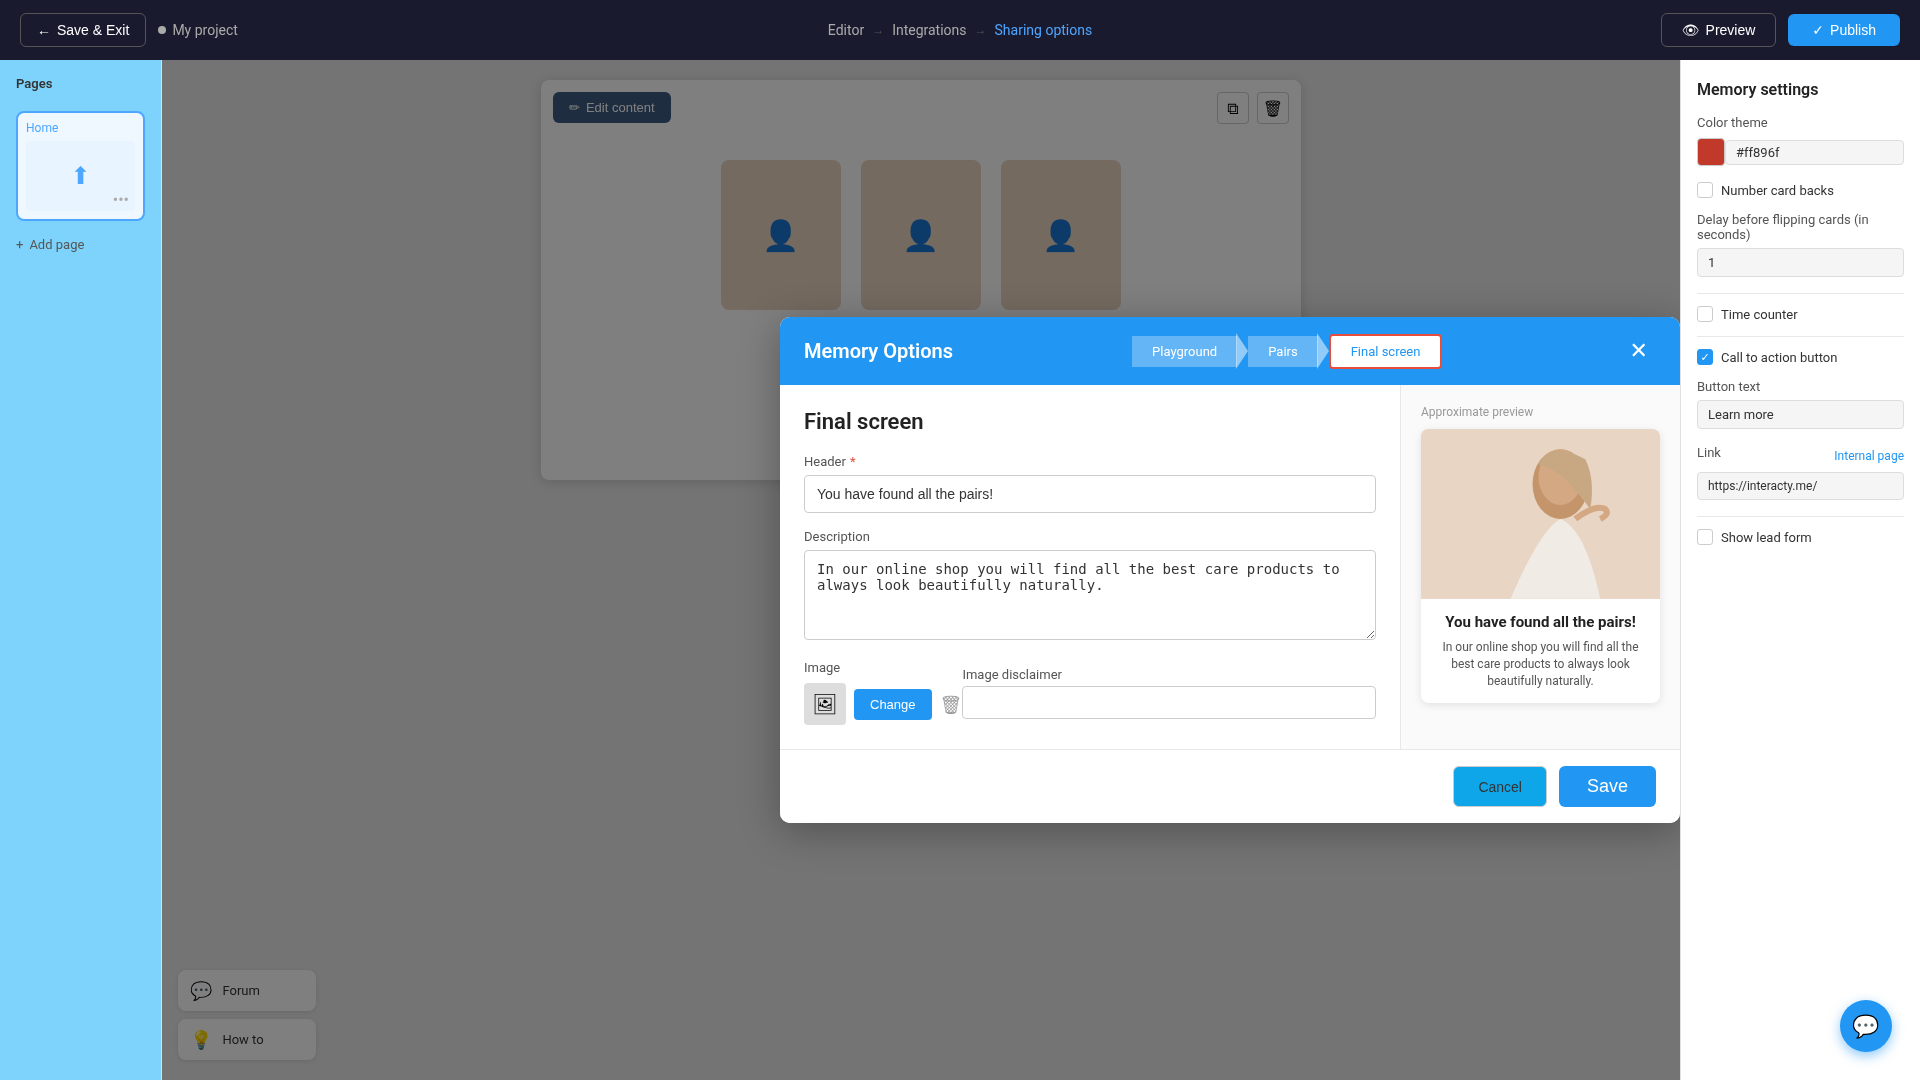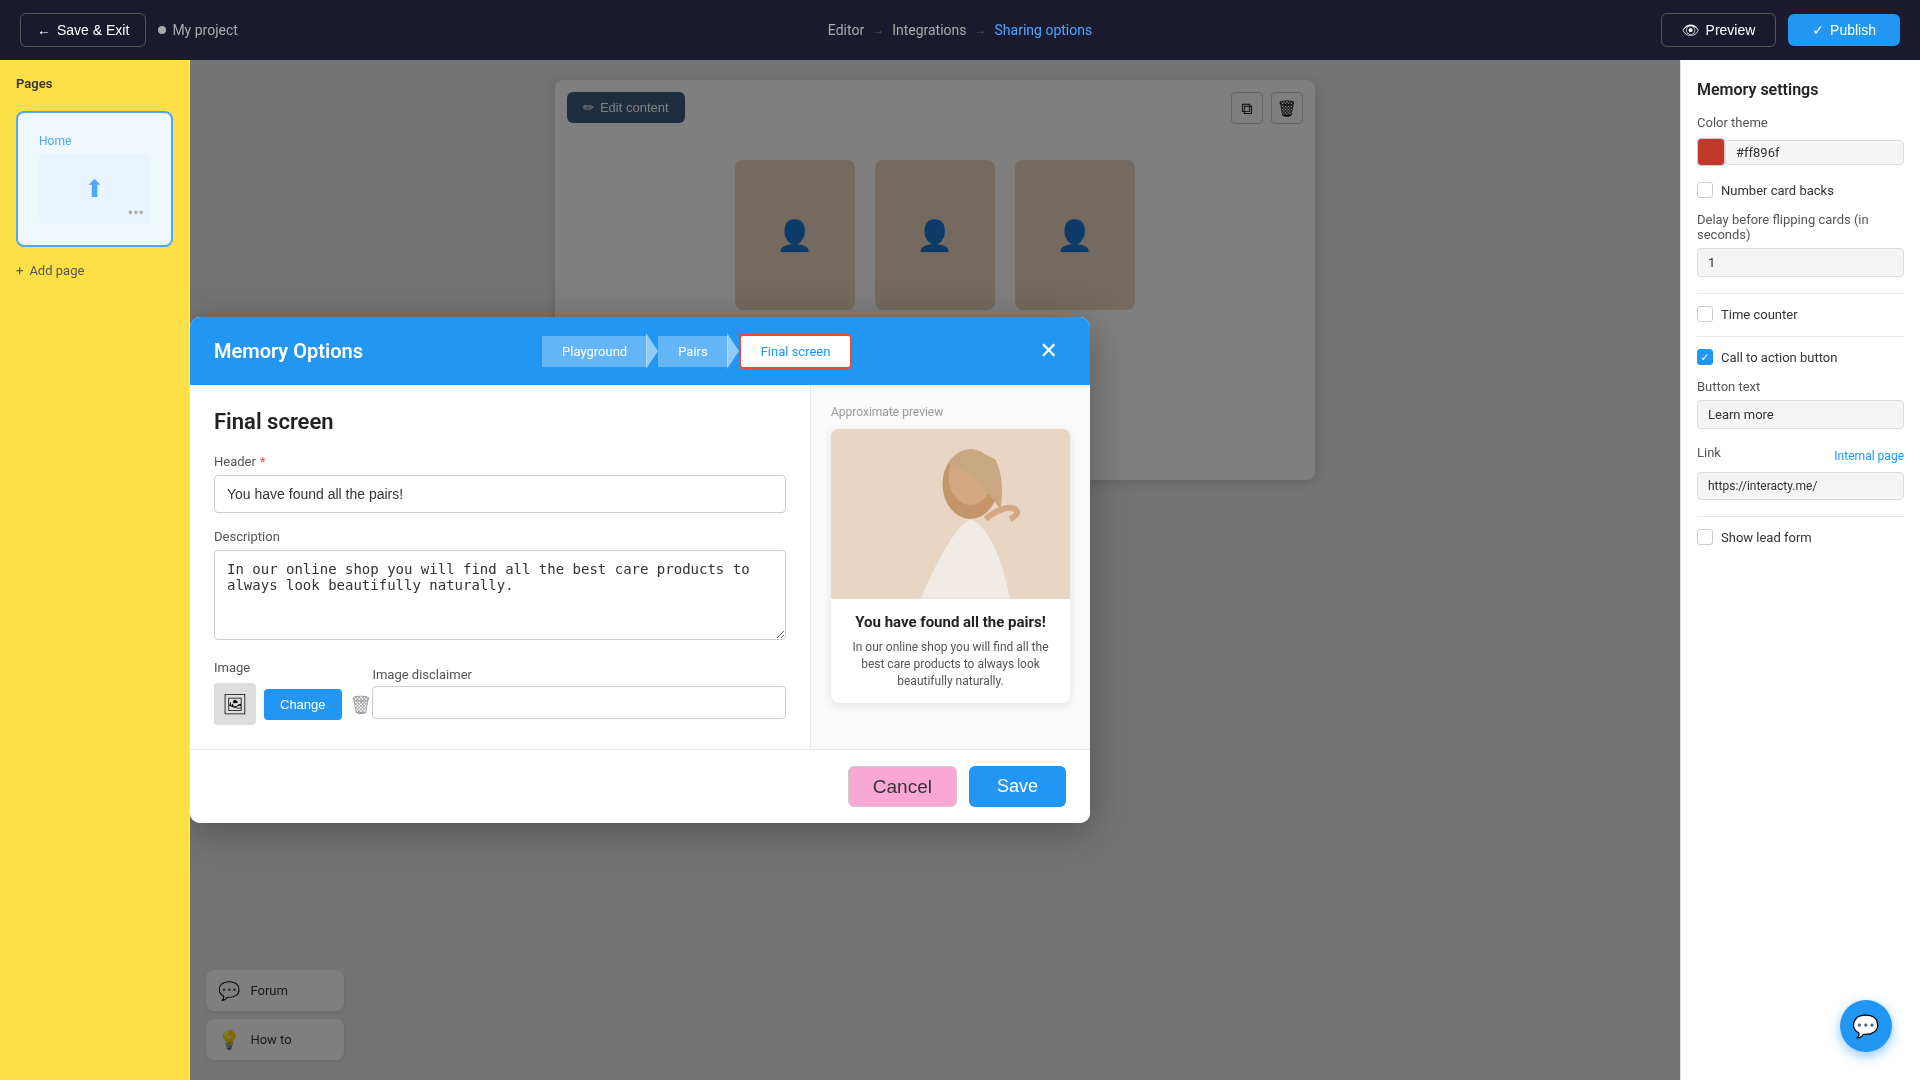--- a/index.html
+++ b/index.html
@@ -66,8 +66,8 @@
 
     
     .sidebar {
-      width: 190px;
-      background: #fde047;
+      width: 162px;
+      background: #7dd3fc;
       border-right: 1px solid #e0e0e0;
       padding: 16px;
       display: flex;

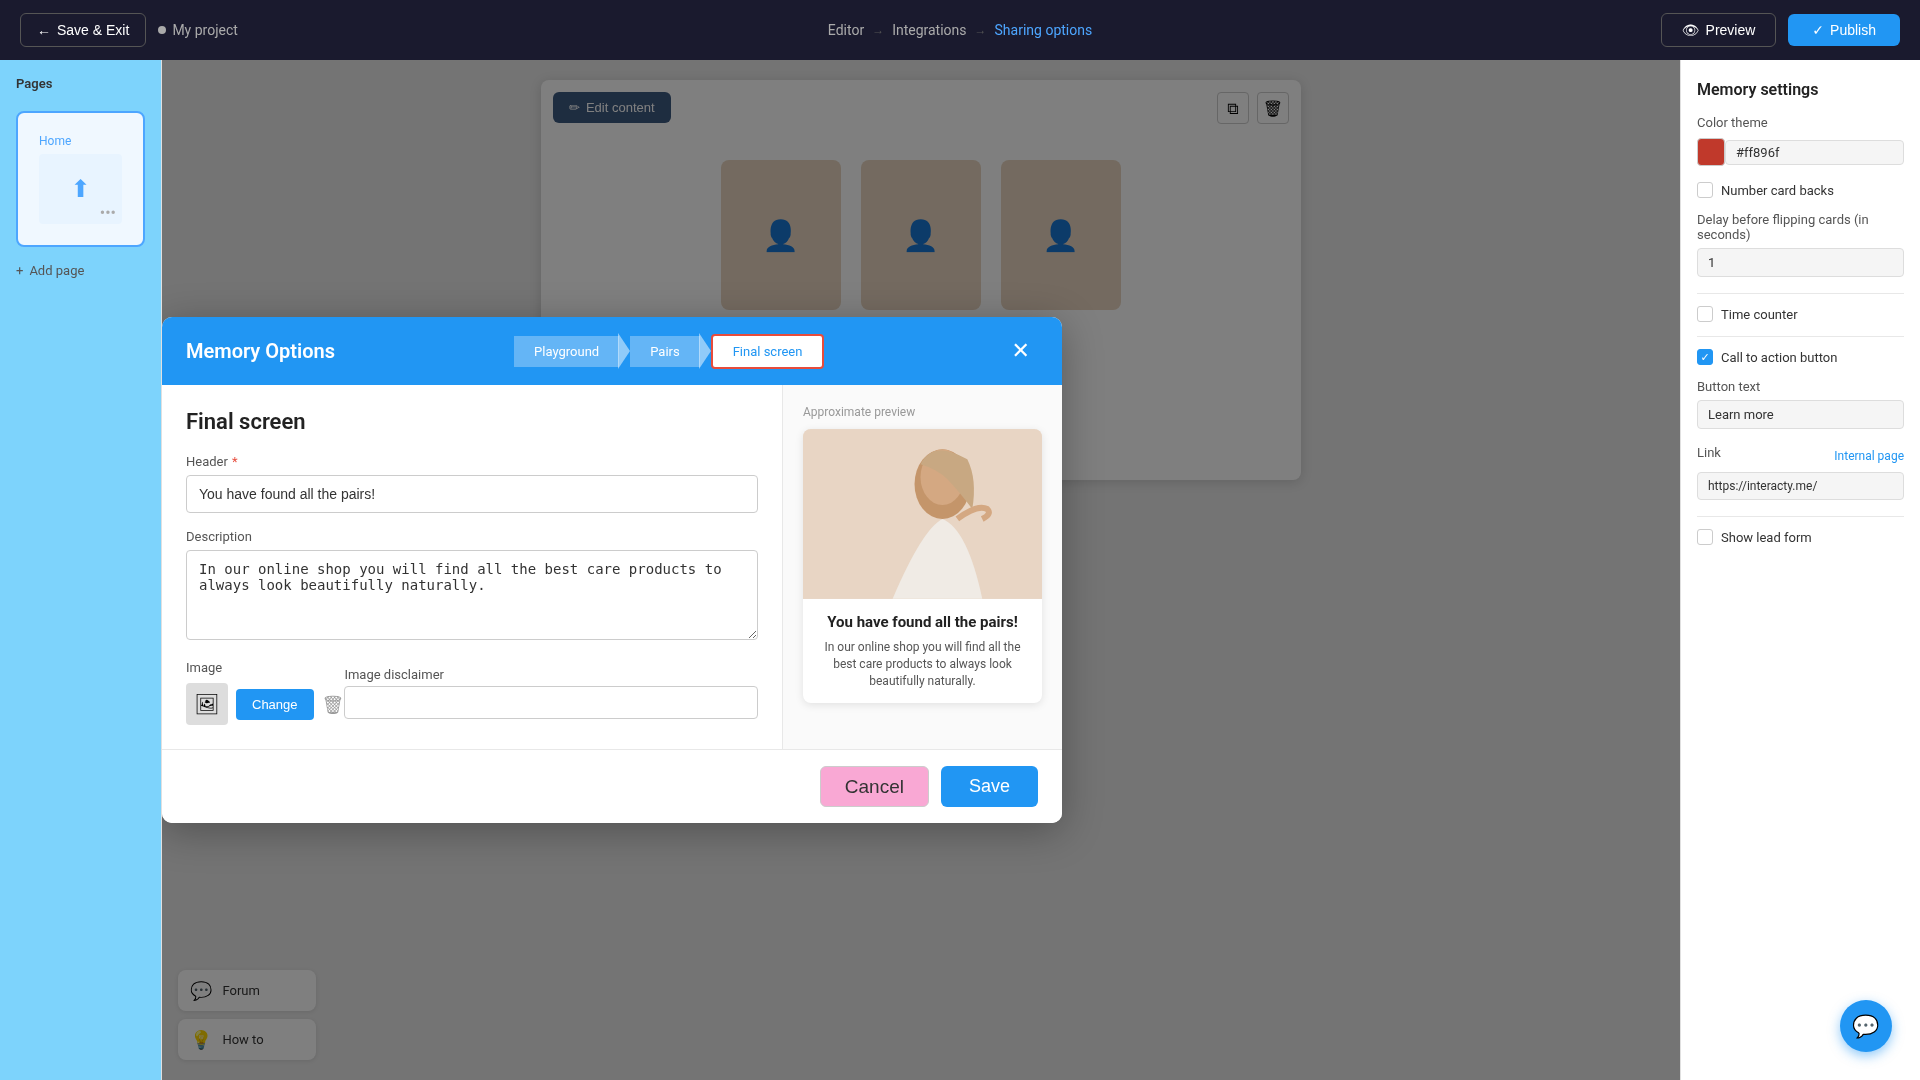--- a/index.html
+++ b/index.html
@@ -78,7 +78,7 @@
     .page-item {
       border: 2px solid #4da6ff;
       border-radius: 8px;
-      padding: 21px;
+      padding: 8px;
       cursor: pointer;
       background: #f0f8ff;
     }

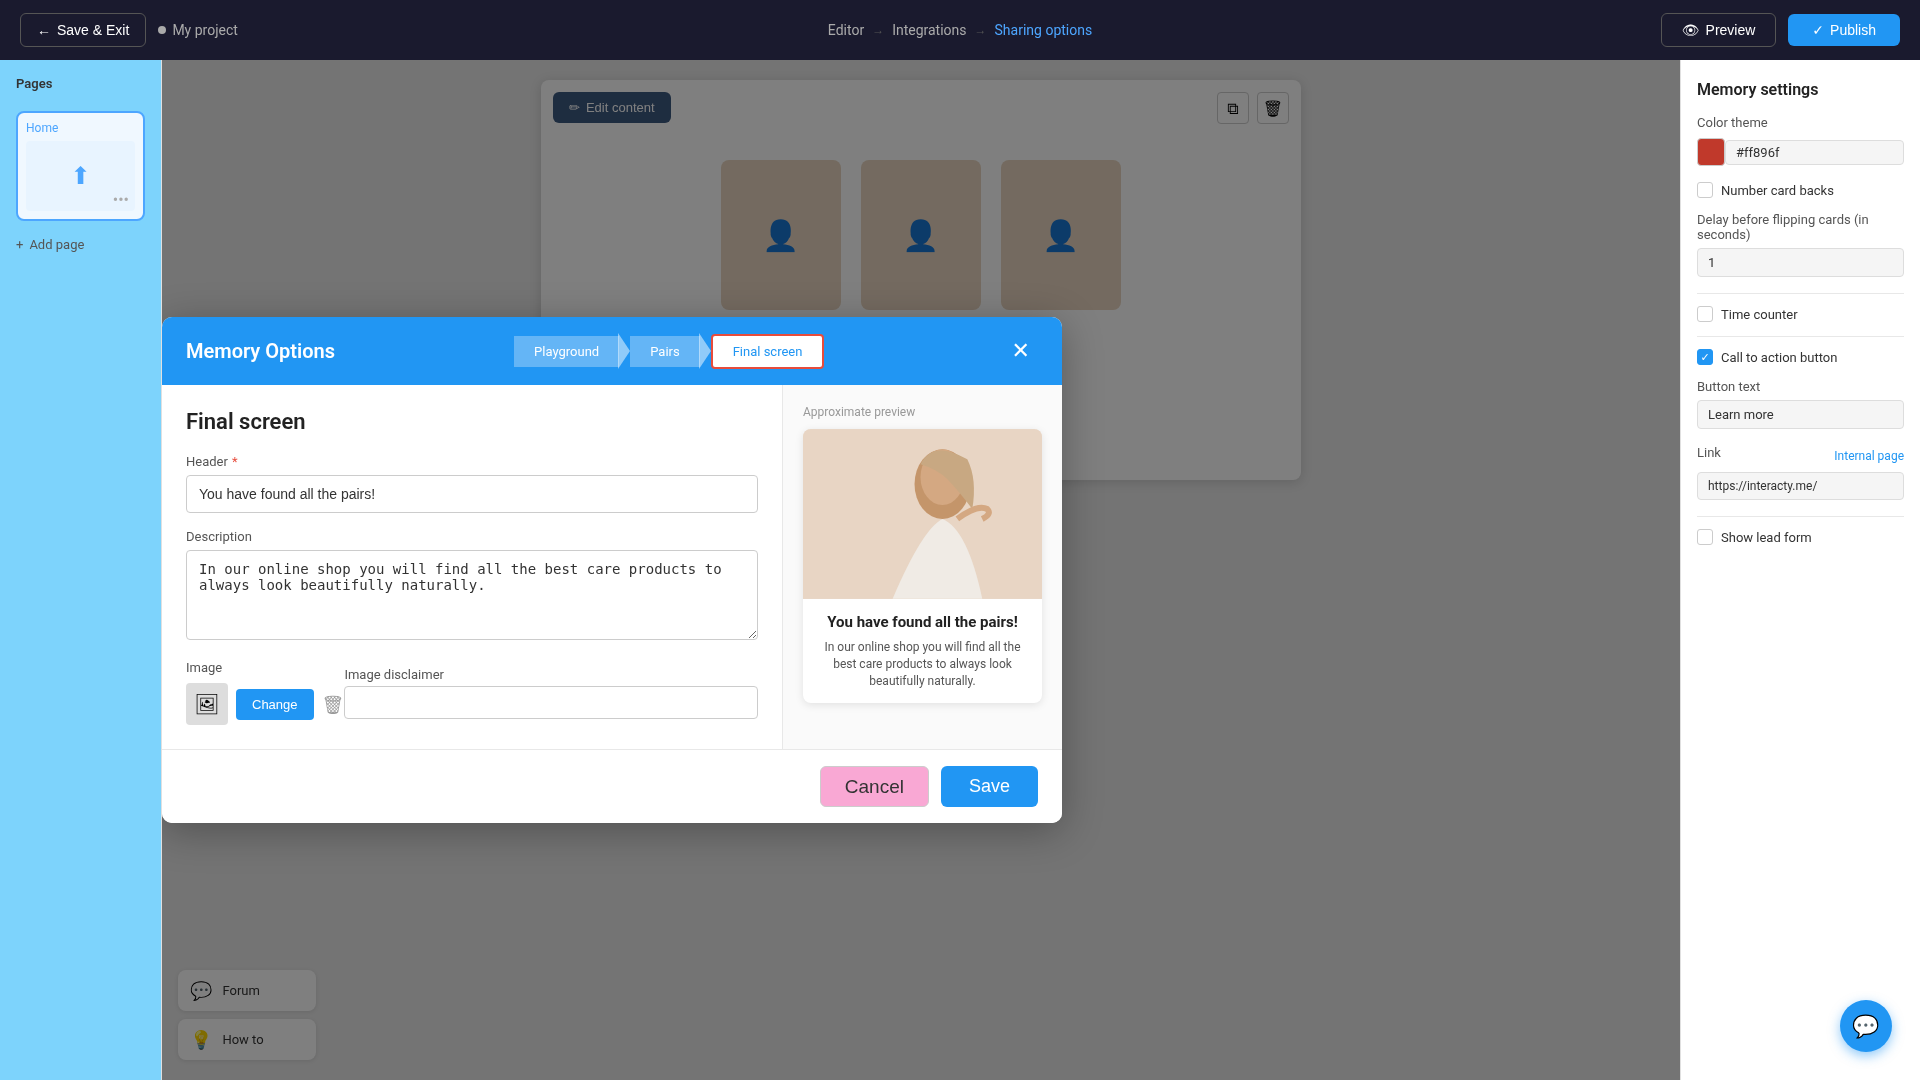--- a/index.html
+++ b/index.html
@@ -197,7 +197,7 @@
       z-index: 100;
       display: flex;
       align-items: center;
-      justify-content: flex-start;
+      justify-content: flex-end;
     }
 
     

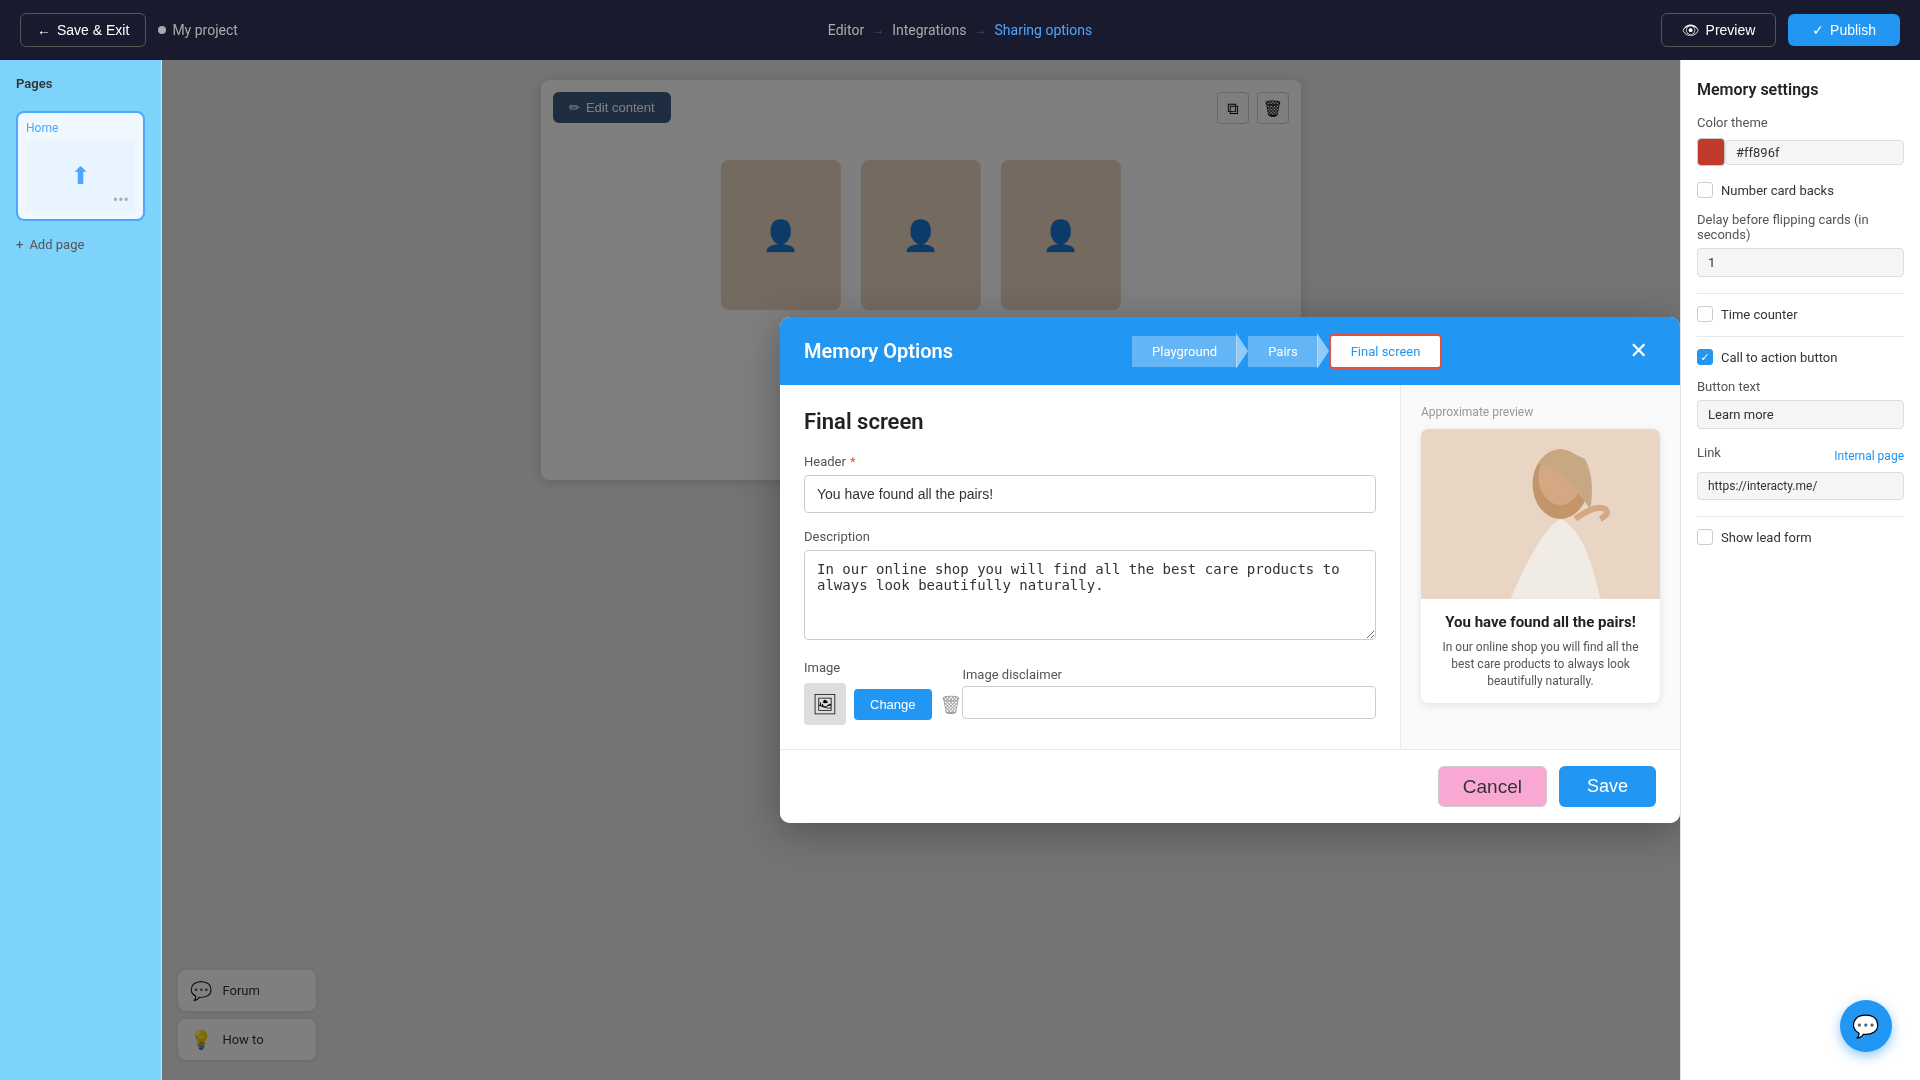--- a/index.html
+++ b/index.html
@@ -307,7 +307,7 @@
     .preview-desc { font-size: 12px; color: #555; line-height: 1.4; }
     
     .modal-footer { padding: 16px 24px; display: flex; justify-content: flex-end; gap: 12px; border-top: 1px solid #e8e8e8; background: #fff; }
-    .cancel-btn { background: #f9a8d4; border: 1px solid #ccc; color: #333; padding: 6px 24px; border-radius: 6px; cursor: pointer; font-size: 19px; }
+    .cancel-btn { background: #0ea5e9; border: 1px solid #ccc; color: #333; padding: 6px 24px; border-radius: 6px; cursor: pointer; font-size: 14px; }
     .save-btn { background: #2196f3; border: none; color: #fff; padding: 10px 28px; border-radius: 6px; cursor: pointer; font-size: 18px; }
 
     

